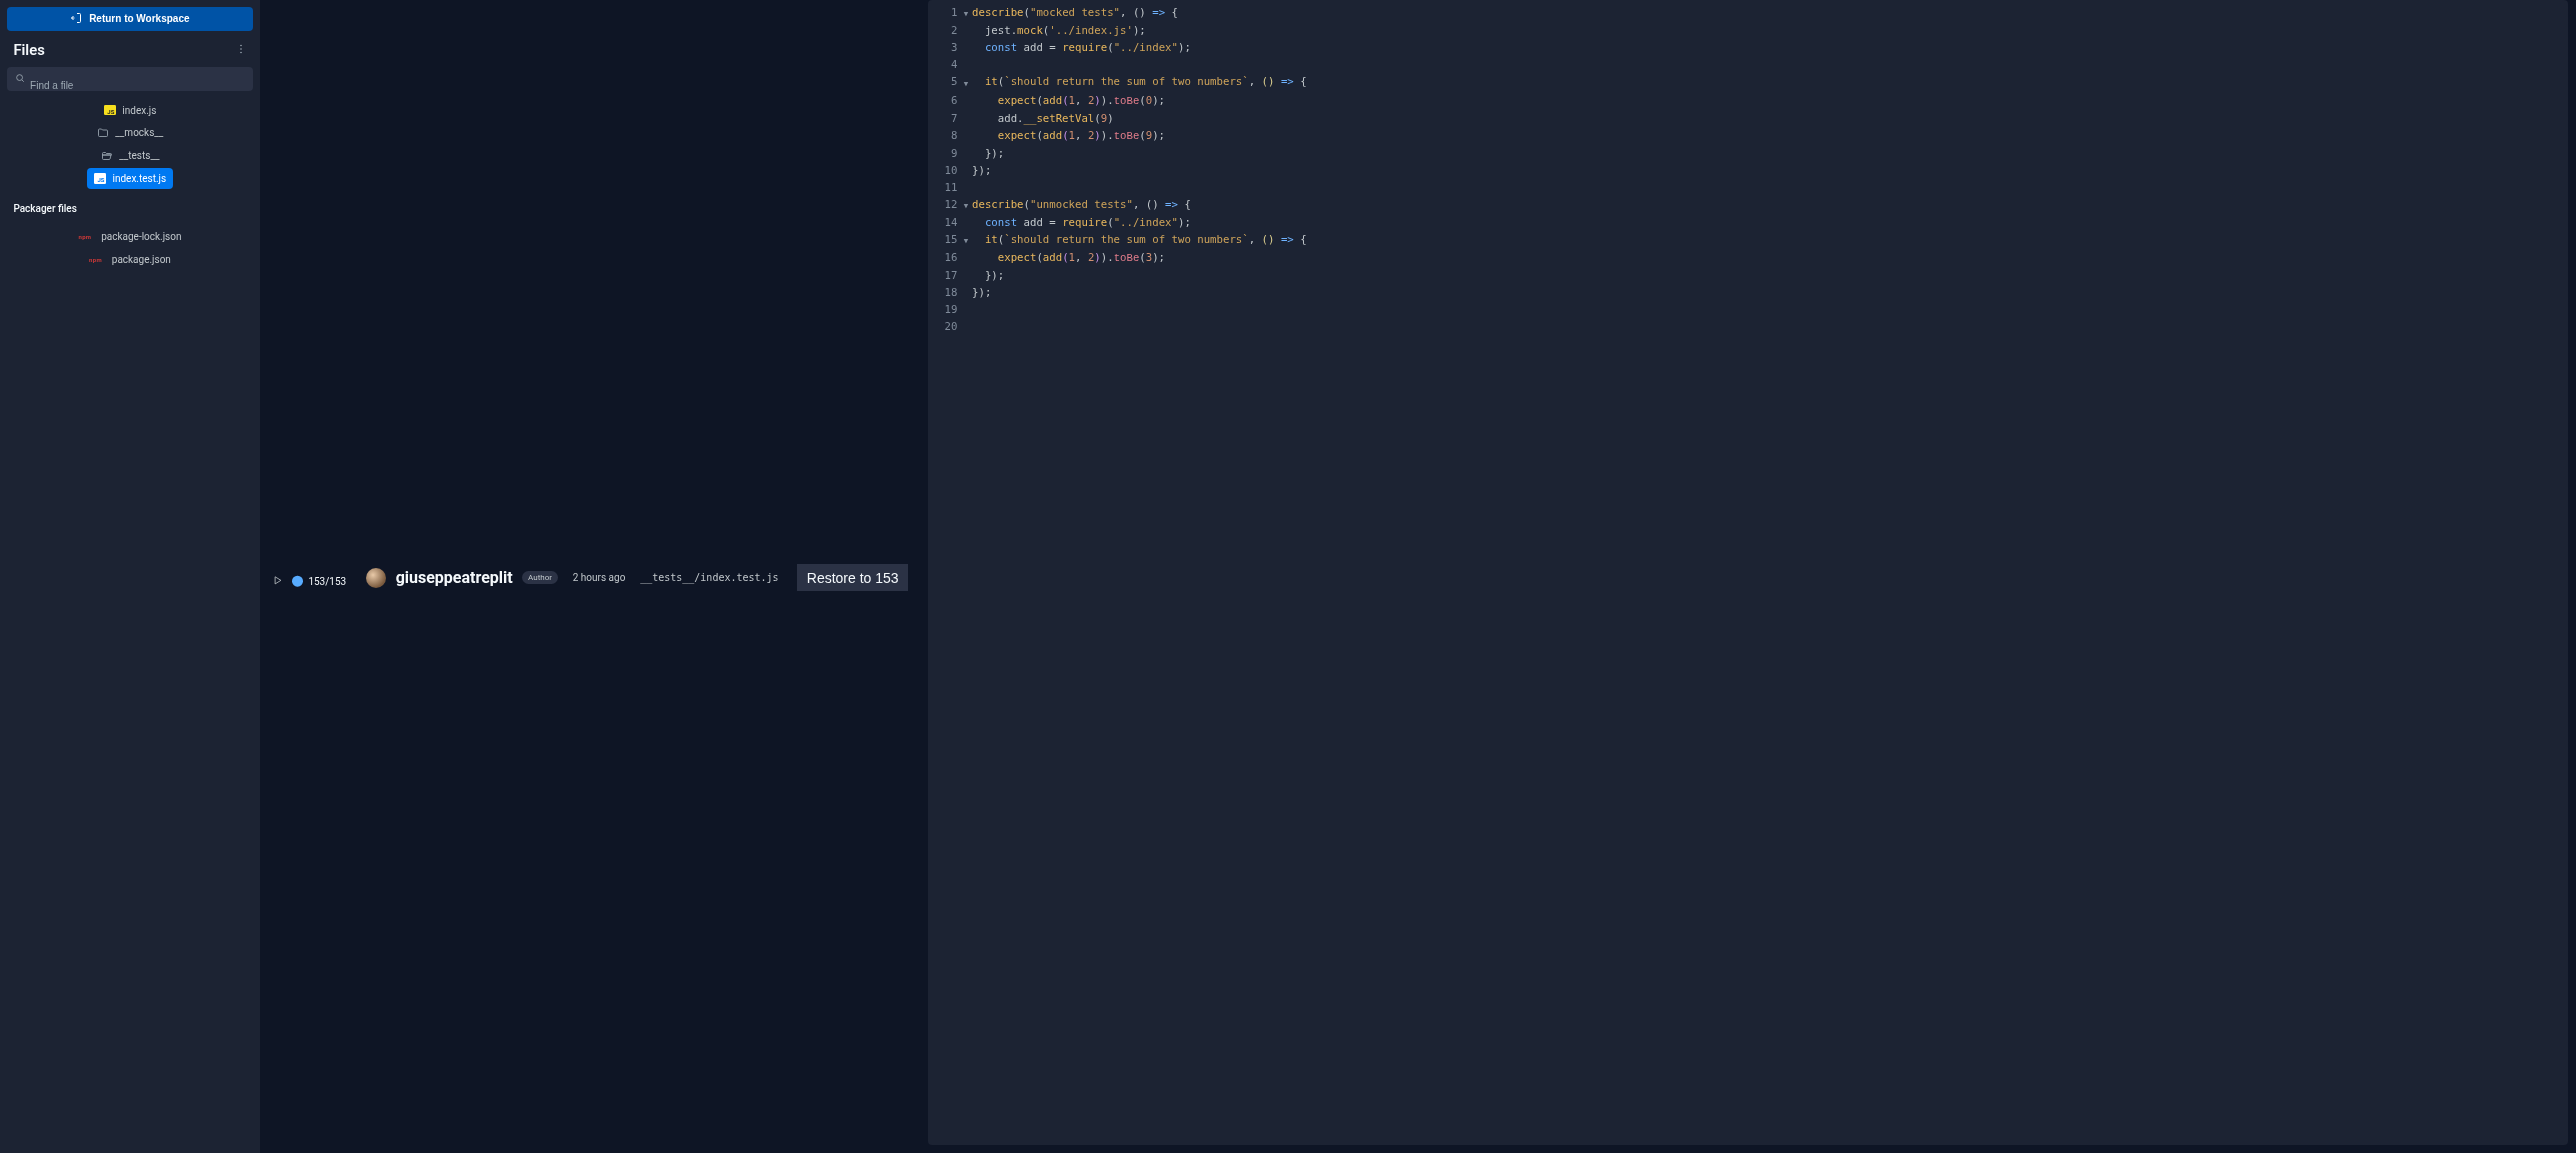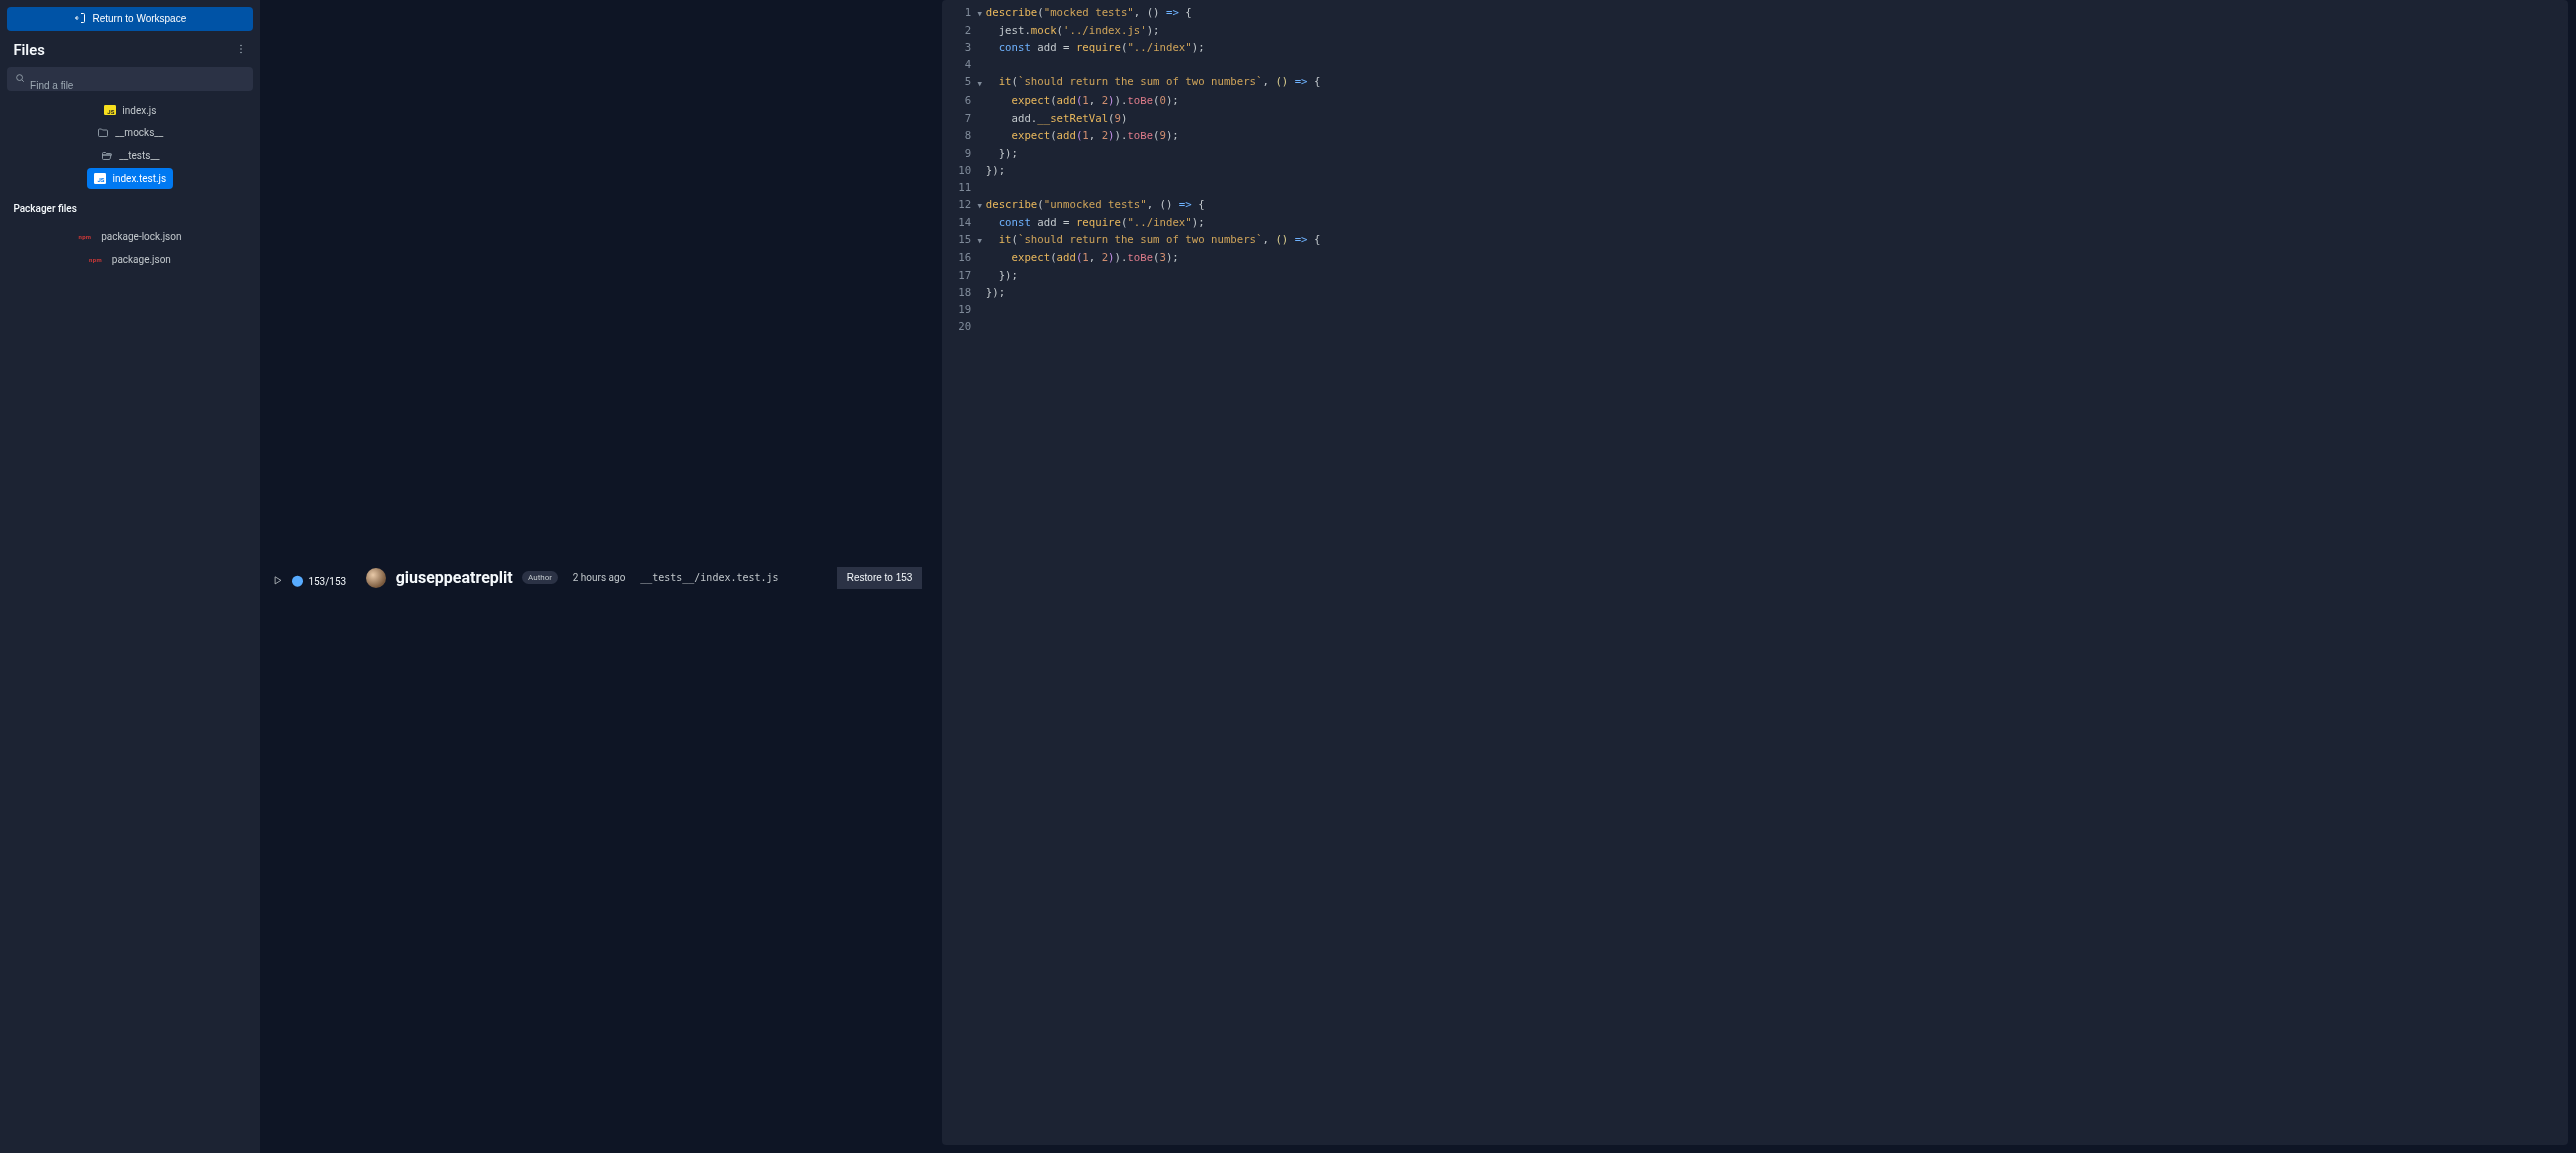--- a/index.html
+++ b/index.html
@@ -30,7 +30,7 @@
     border-radius: 4px;
     height: 24px;
     font-size: 10px;
-    font-weight: 400;
+    font-weight: 700;
     display: flex;
     align-items: center;
     justify-content: center;

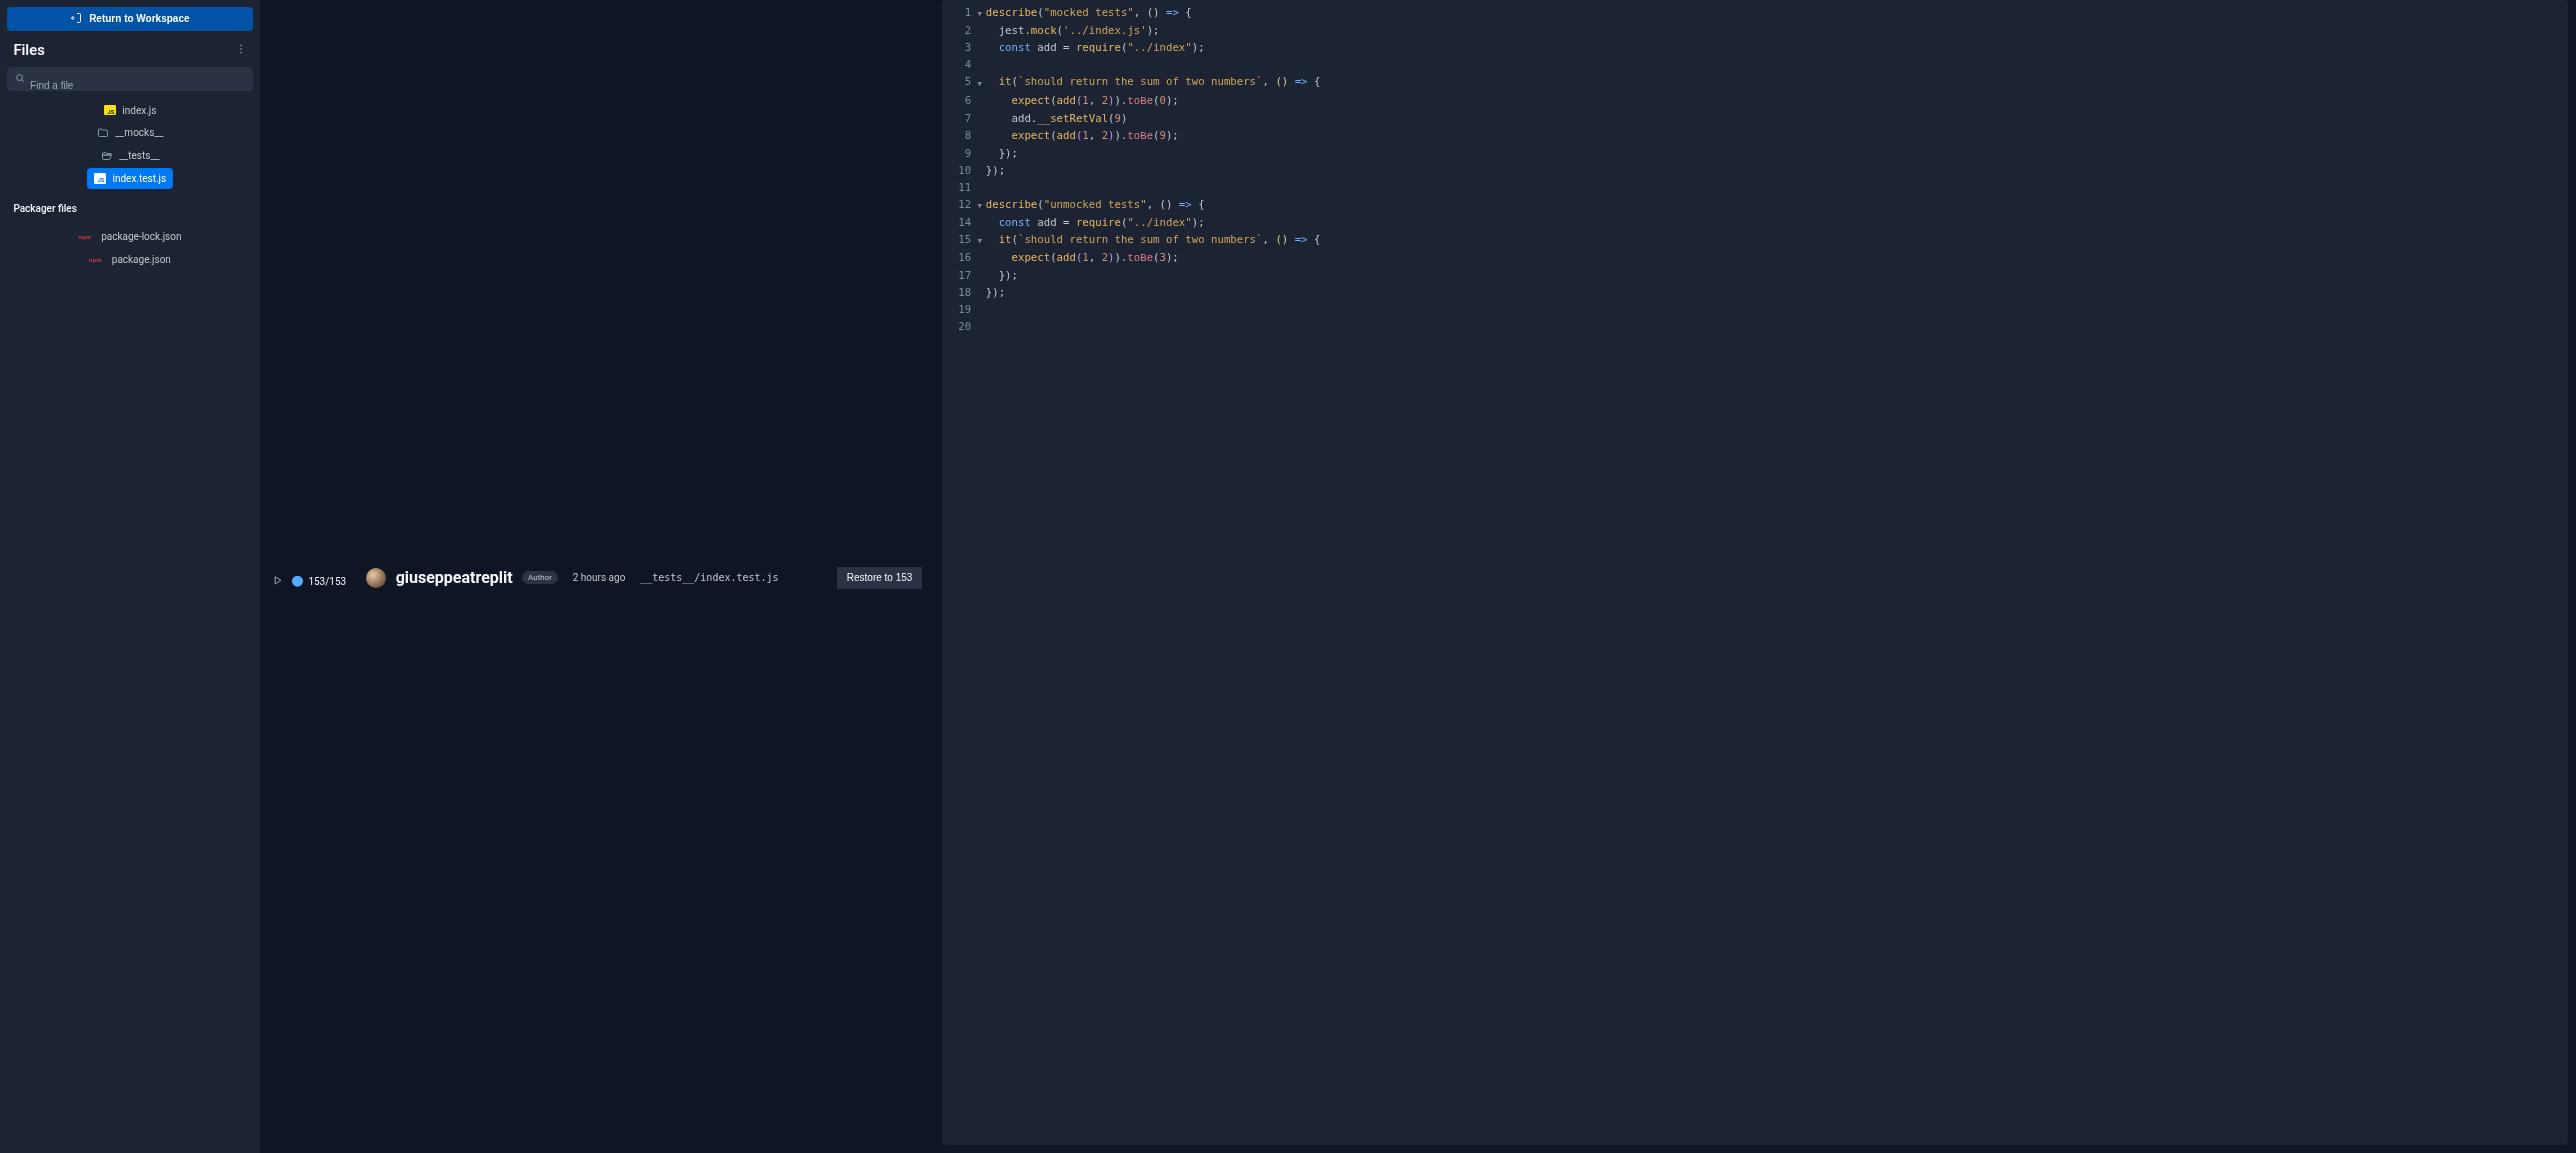--- a/index.html
+++ b/index.html
@@ -139,9 +139,8 @@
   .spacer { flex: 1; }
   .restore-btn {
     background: #2b3245; color: #f5f9fc; border: none;
-    padding: 5.4px 9.4px; border-radius: 0; font-size: 10px;
+    padding: 5.4px 9.4px; border-radius: 0; font-size: 14px;
     cursor: pointer;
-    margin-left: 40px;
   }
 
   

